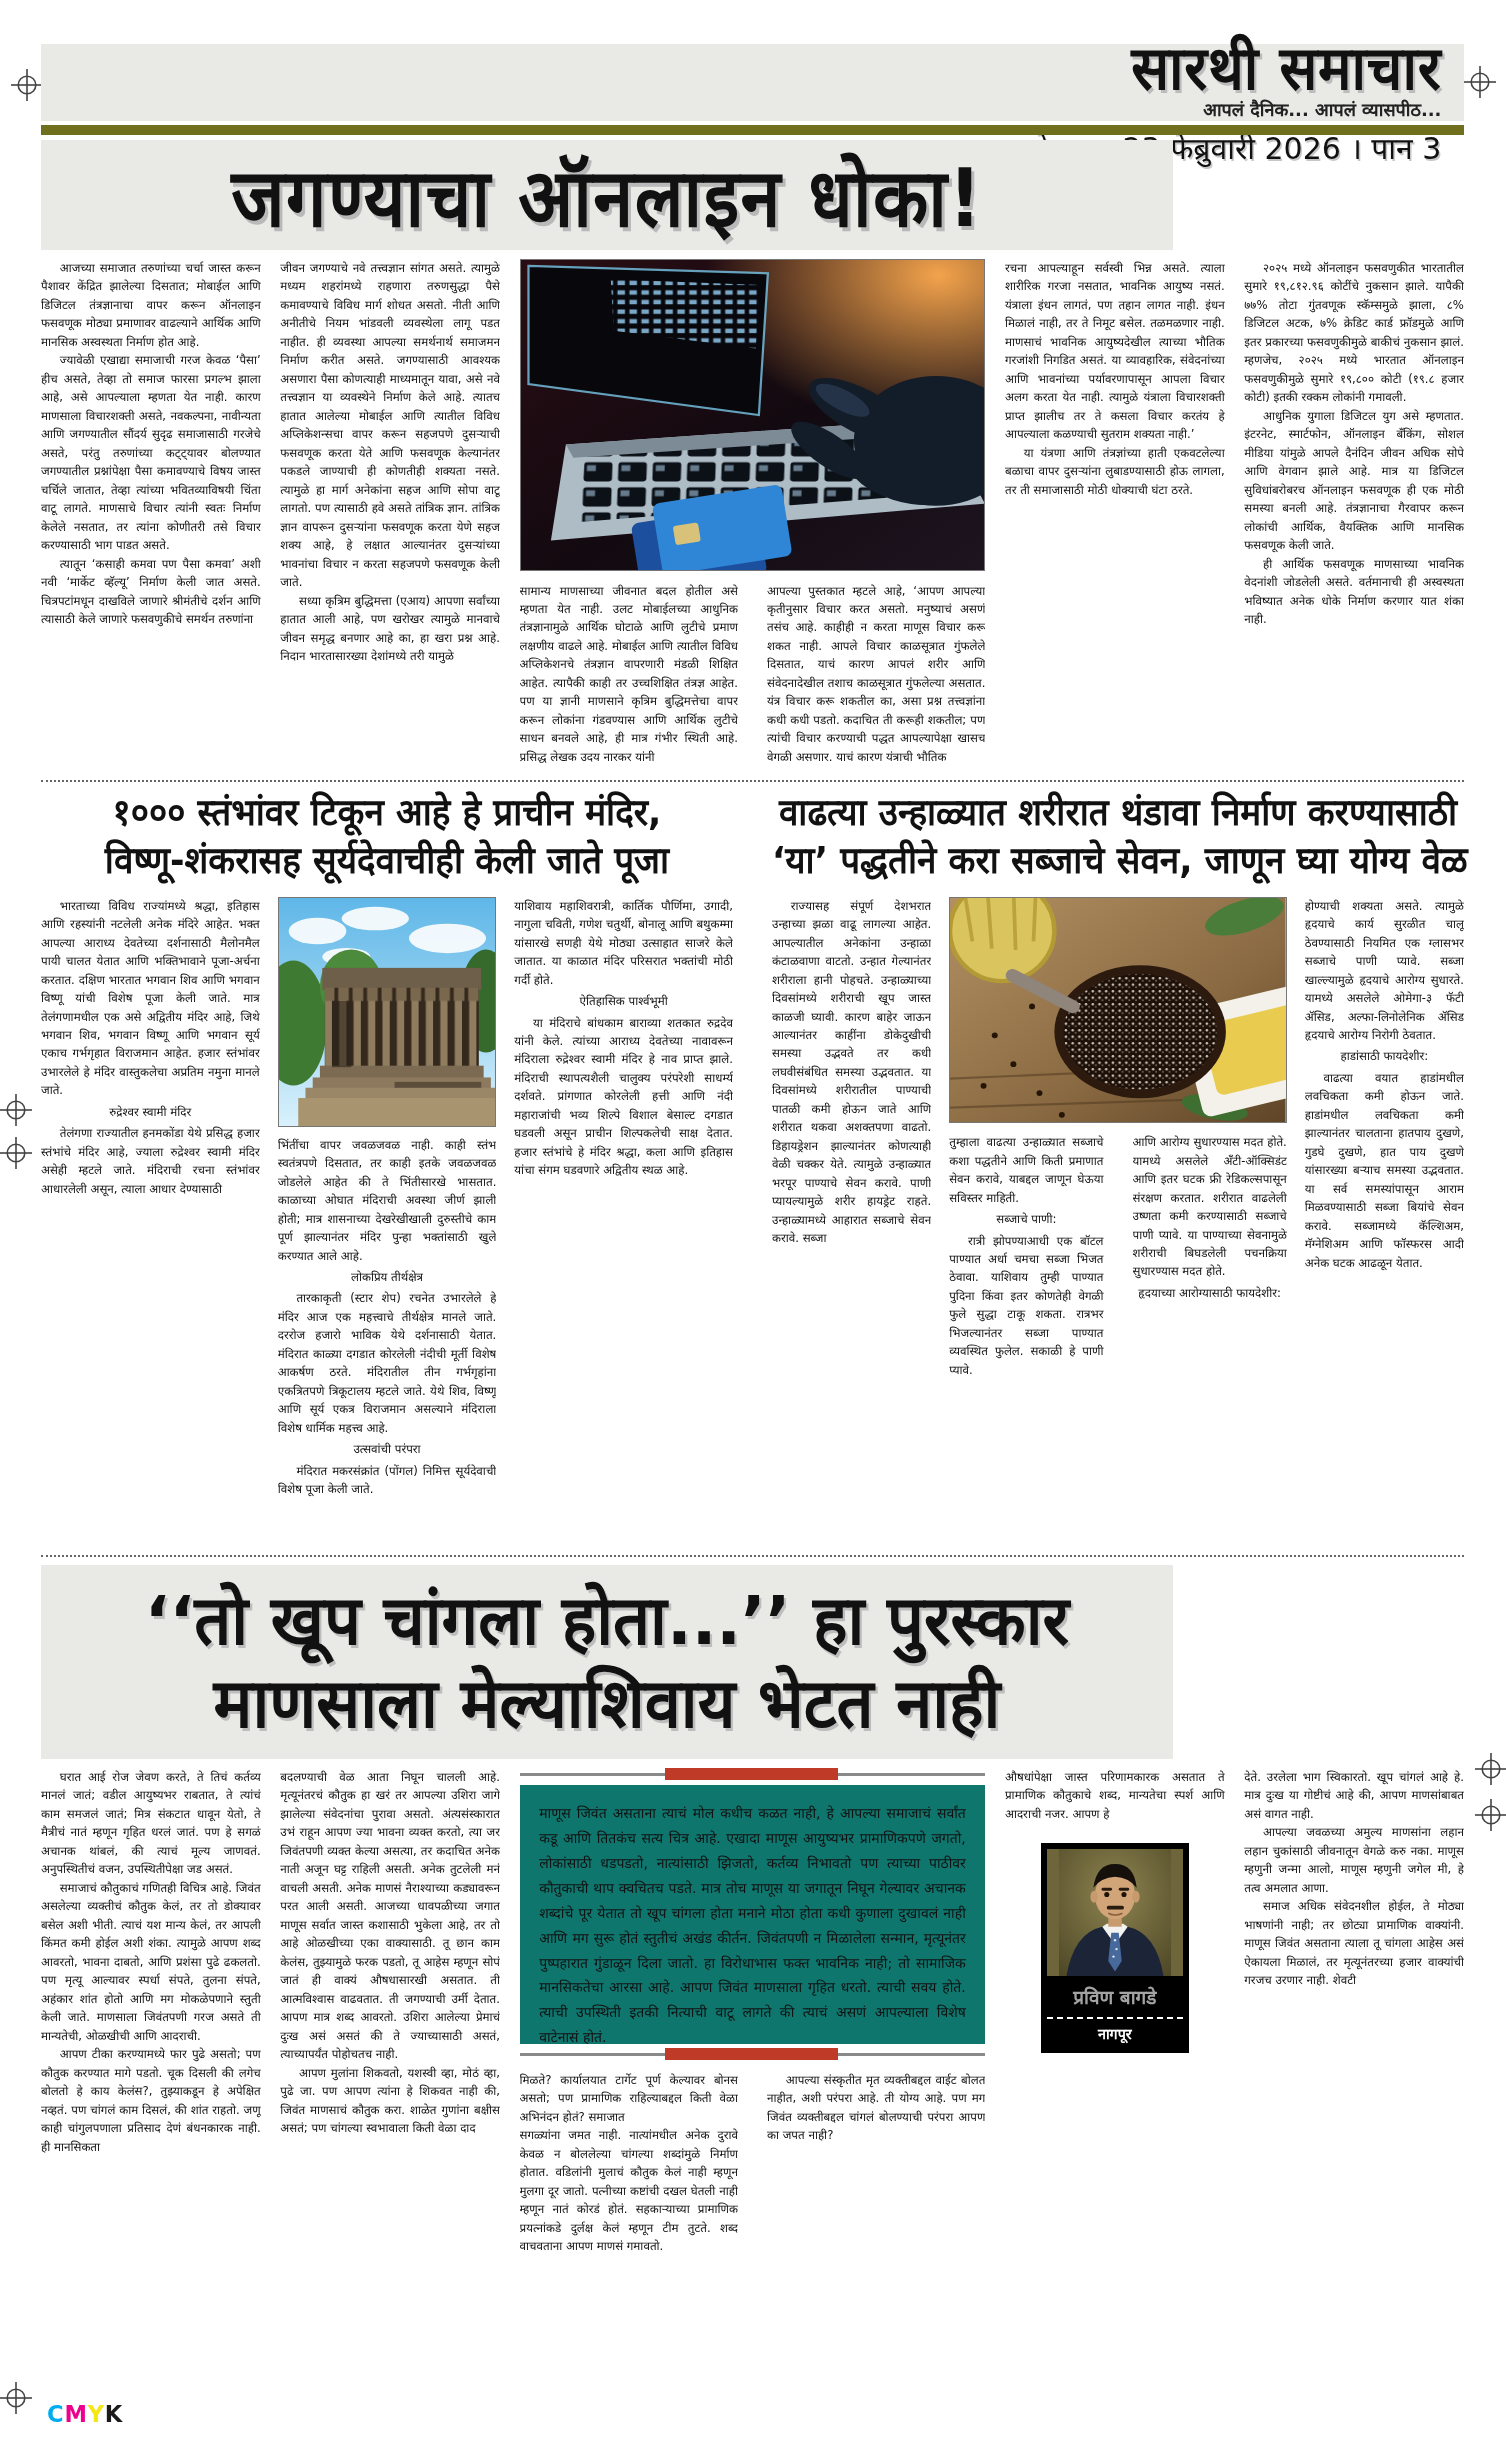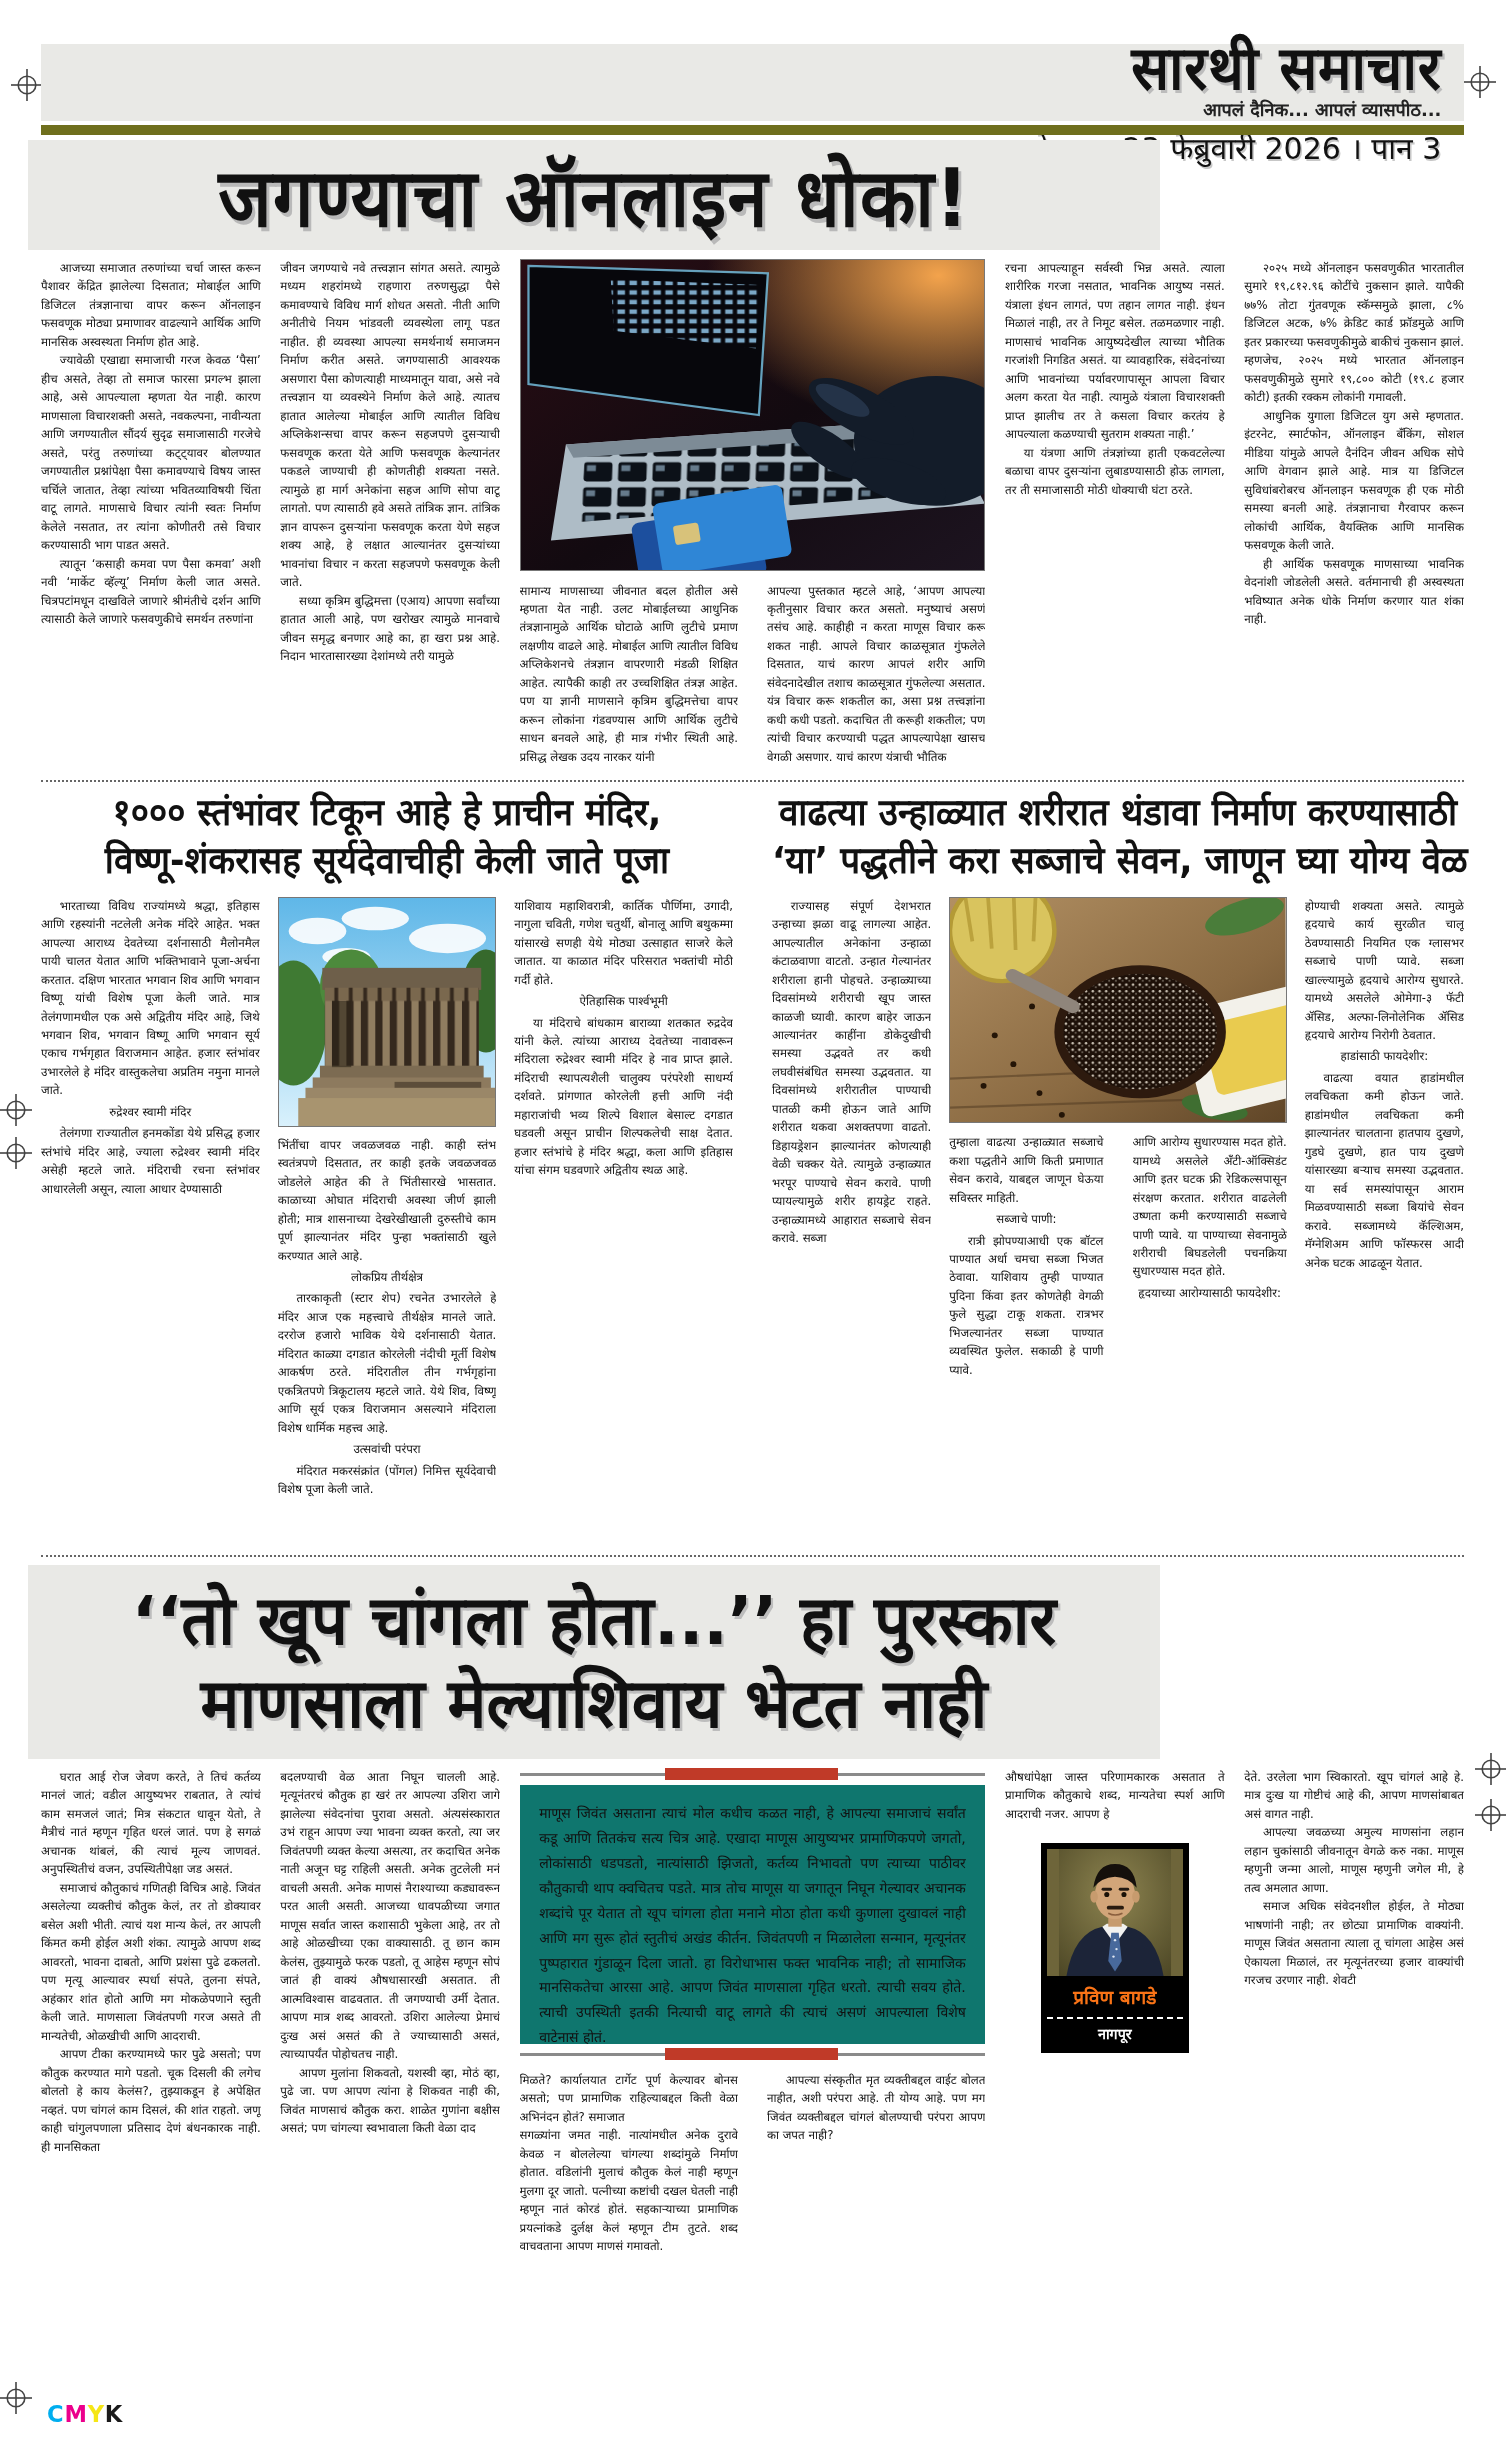--- a/index.html
+++ b/index.html
@@ -19,7 +19,7 @@
              text-shadow:1.5px 1.5px 0 #c7c7c7;}
   .olive-bar{position:absolute;left:41px;top:125px;width:1423px;height:9.8px;background:#6f6f1d;}
   
-  .band{position:absolute;left:28px;background:#e9e9e6;display:flex;flex-direction:column;
+  .band{position:absolute;left:41px;background:#e9e9e6;display:flex;flex-direction:column;
         align-items:center;justify-content:center;width:1132px;box-sizing:border-box;}
   .band-h1{top:140px;height:110px;}
   .band-h1 .t{font-size:72px;font-weight:900;letter-spacing:1.5px;transform:scaleY(1.12);

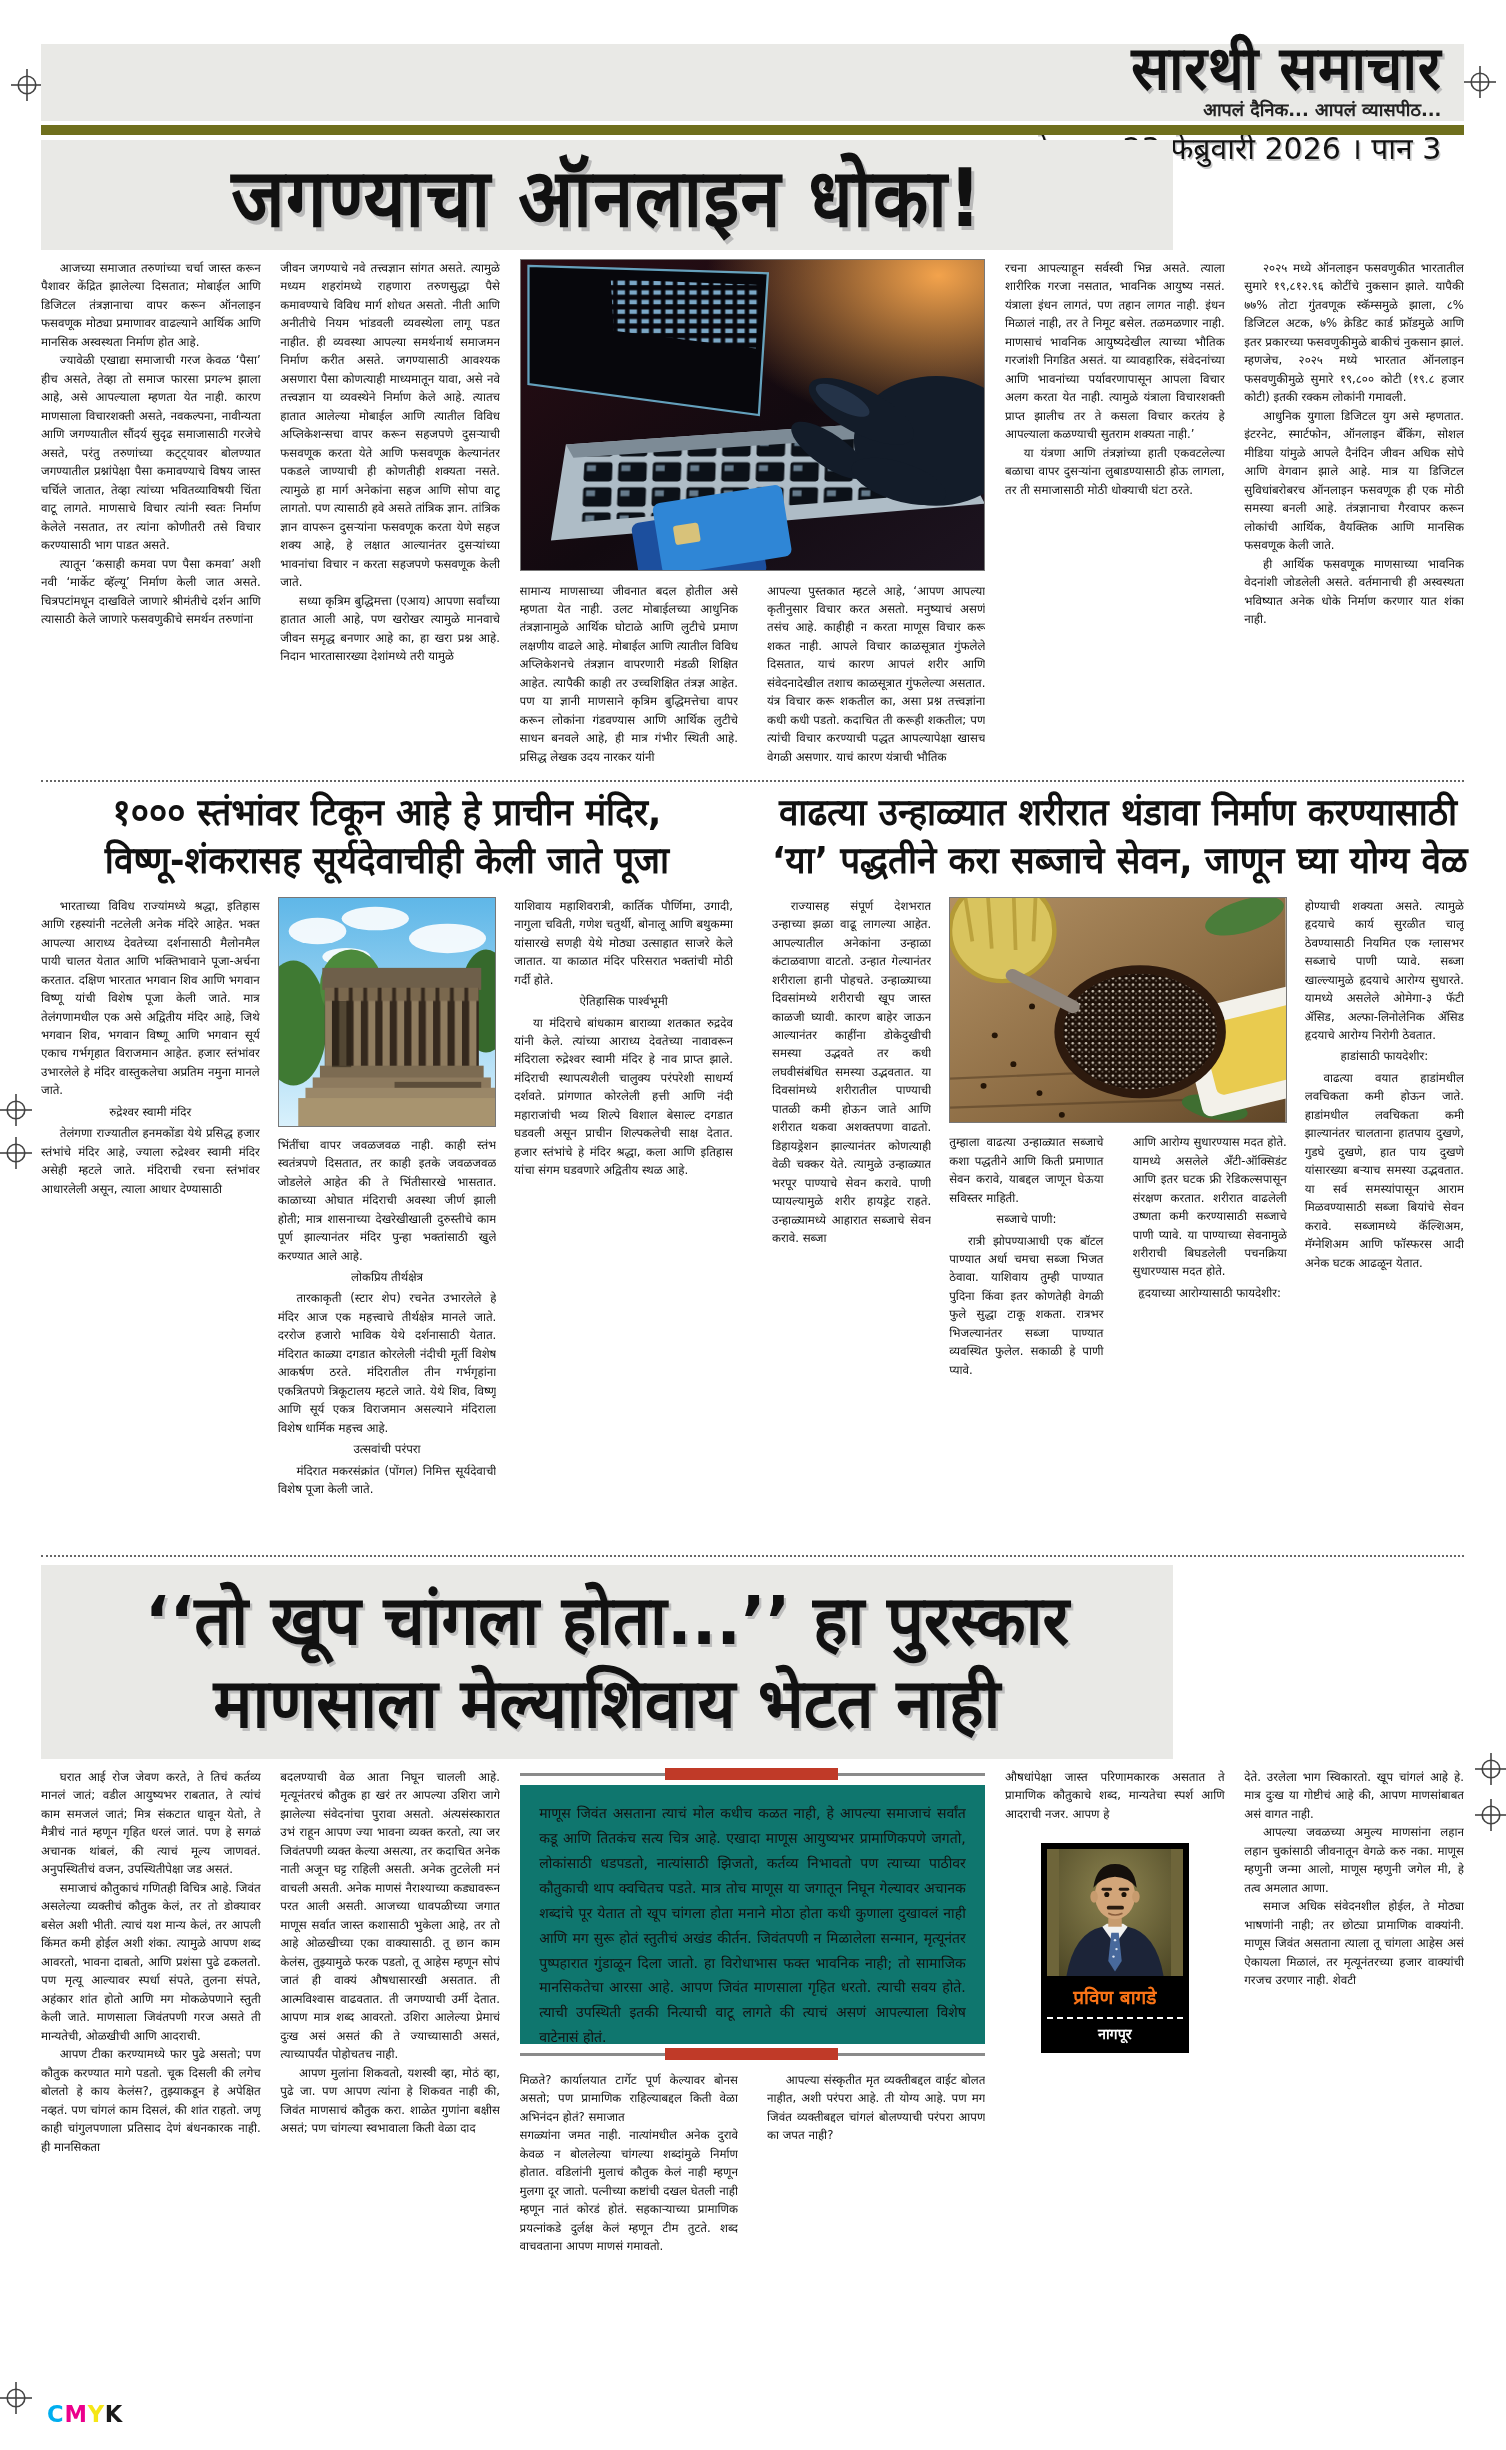--- a/index.html
+++ b/index.html
@@ -52,7 +52,7 @@
   
   .author{width:136px;margin:19.6px auto 0;background:#000;padding:6px 6px 7.5px;text-align:center;}
   .author svg{display:block;width:100%;height:127px;background:#6e653a;}
-  .author .nm{color:#f97316;font-size:19px;font-weight:900;padding:6px 0 4.5px;border-bottom:2.3px dashed #fff;}
+  .author .nm{color:#a3a3a3;font-size:19px;font-weight:900;padding:6px 0 4.5px;border-bottom:2.3px dashed #fff;}
   .author .ct{color:#fff;font-size:14.3px;font-weight:700;padding-top:4.5px;}
 </style>
 </head>

